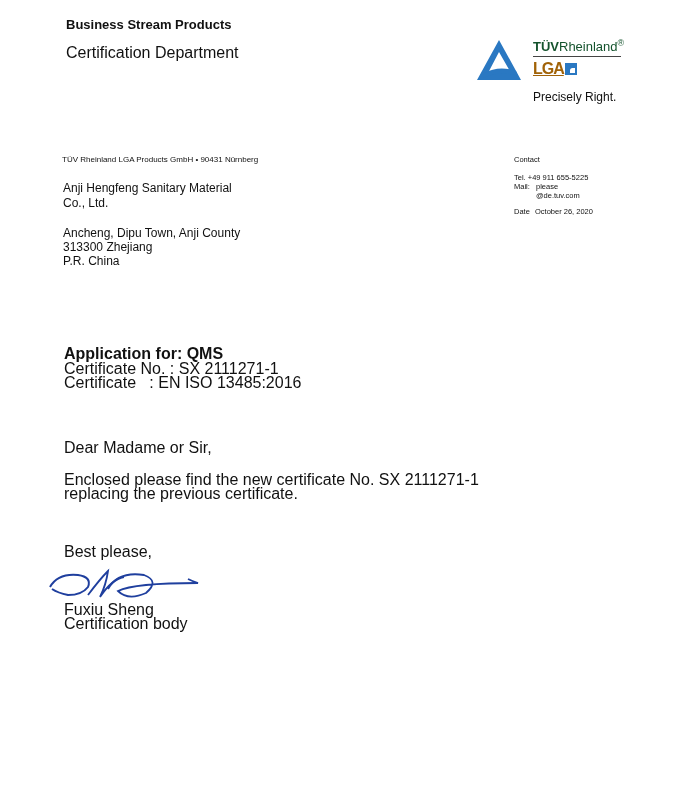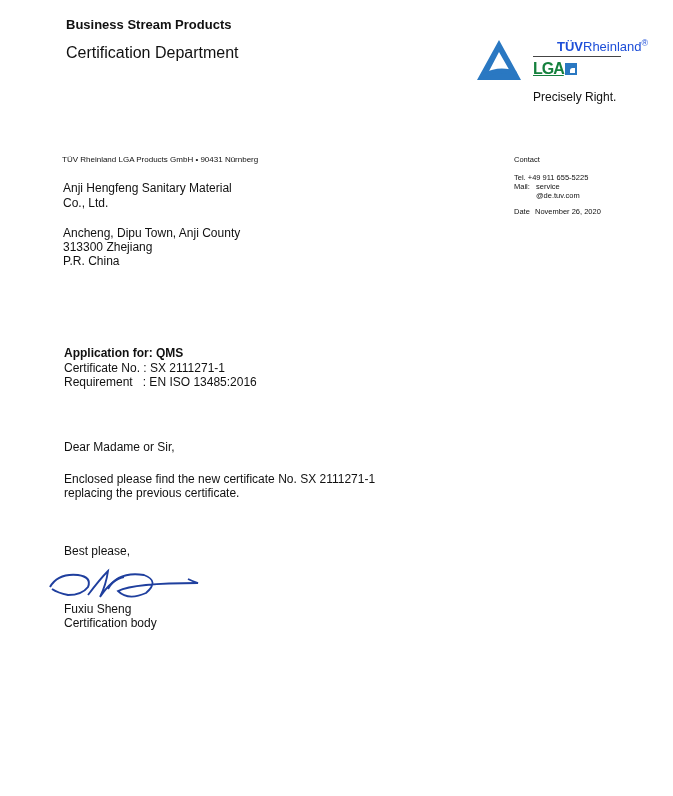--- a/index.html
+++ b/index.html
@@ -11,7 +11,7 @@
     .dept-title { left: 66px; top: 17px; font-size: 13px; font-weight: bold; }
     .dept-sub { left: 66px; top: 44px; font-size: 16px; }
     .logo-tri { left: 474px; top: 38px; width: 50px; height: 44px; }
-    .logo-tuv { left: 533px; top: 38px; font-size: 13px; color: #1d4ed8; margin-left: 24px; }
+    .logo-tuv { left: 533px; top: 38px; font-size: 13px; color: #14532d; }
     .logo-tuv b { font-weight: bold; }
     .logo-tuv sup { font-size: 9px; }
     .logo-rule { left: 533px; top: 56px; width: 88px; height: 1px; background: #444; }

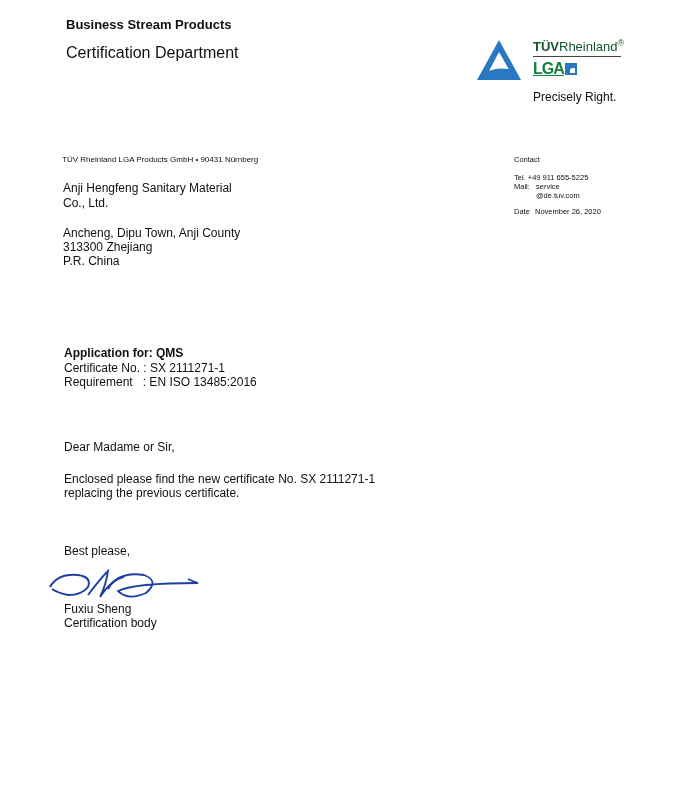--- a/index.html
+++ b/index.html
@@ -15,7 +15,7 @@
     .logo-tuv b { font-weight: bold; }
     .logo-tuv sup { font-size: 9px; }
     .logo-rule { left: 533px; top: 56px; width: 88px; height: 1px; background: #444; }
-    .logo-lga { left: 533px; top: 60px; font-size: 16px; font-weight: bold; color: #15803d; letter-spacing: -1px; text-decoration: underline; }
+    .logo-lga { left: 533px; top: 60px; font-size: 16px; font-weight: bold; color: #a16207; letter-spacing: -1px; text-decoration: underline; }
     .logo-lga .sq { display: inline-block; width: 12px; height: 12px; background: #2a78c2; vertical-align: -1px; margin-left: 1px; position: relative; }
     .logo-lga .sq::after { content: ""; position: absolute; right: 2px; bottom: 2px; width: 5px; height: 5px; background: #fff; border-radius: 50% 0 0 0; }
     .slogan { left: 533px; top: 90px; font-size: 12px; text-align: center; }

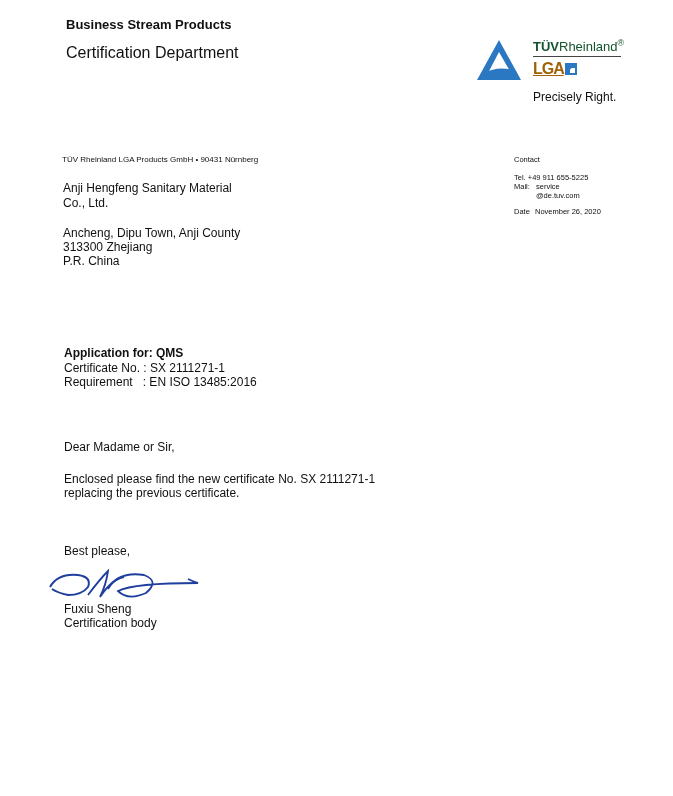--- a/index.html
+++ b/index.html
@@ -52,7 +52,7 @@
 <div class="abs contact" style="top:155px">Contact</div>
 <div class="abs contact" style="top:173px">Tel. +49 911 655-5225</div>
 <div class="abs contact" style="top:182px">Mail:</div>
-<div class="abs contact" style="top:182px; left:536px">service</div>
+<div class="abs contact" style="top:182px; left:536px">please</div>
 <div class="abs contact" style="top:191px; left:536px">@de.tuv.com</div>
 <div class="abs contact" style="top:207px">Date</div>
 <div class="abs contact" style="top:207px; left:535px">November 26, 2020</div>

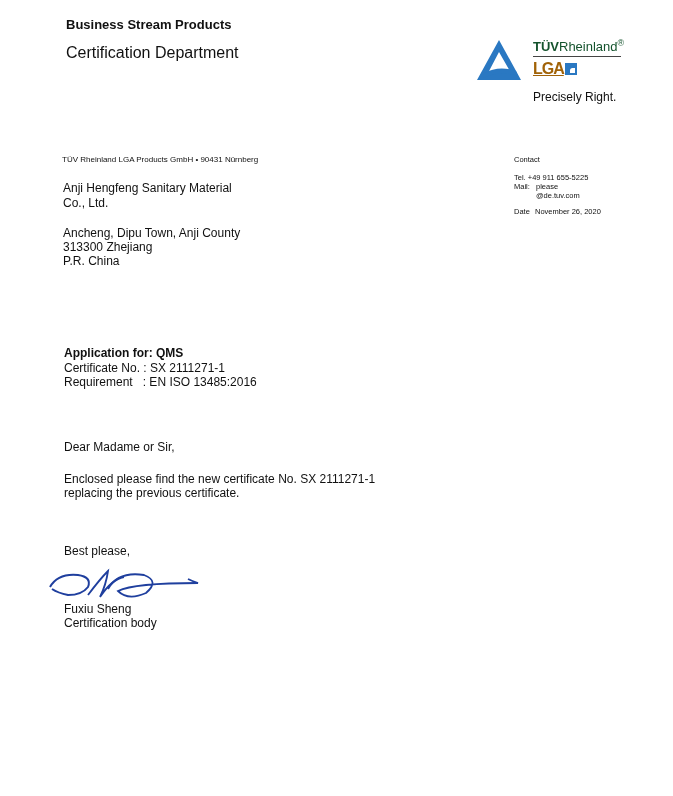--- a/index.html
+++ b/index.html
@@ -55,7 +55,7 @@
 <div class="abs contact" style="top:182px; left:536px">please</div>
 <div class="abs contact" style="top:191px; left:536px">@de.tuv.com</div>
 <div class="abs contact" style="top:207px">Date</div>
-<div class="abs contact" style="top:207px; left:535px">November 26, 2020</div>
+<div class="abs contact" style="top:207px; left:535px">October 26, 2020</div>
 
 <div class="abs body-text bold" style="top:347px">Application for: QMS</div>
 <div class="abs body-text" style="top:362px">Certificate No. : SX 2111271-1</div>

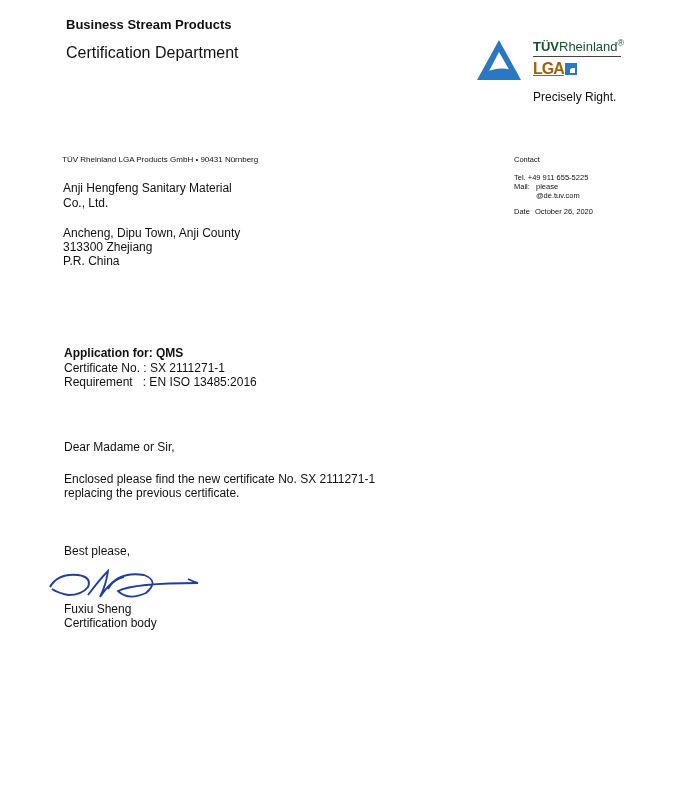--- a/index.html
+++ b/index.html
@@ -22,7 +22,7 @@
     .sender { left: 62px; top: 155px; font-size: 8px; }
     .addr { left: 63px; font-size: 12px; line-height: 14px; }
     .contact { left: 514px; font-size: 7.5px; line-height: 9px; }
-    .body-text { left: 64px; font-size: 12px; line-height: 13px; }
+    .body-text { left: 64px; font-size: 16px; line-height: 13px; }
     .bold { font-weight: bold; }
     .sig { left: 48px; top: 565px; width: 152px; height: 40px; }
   </style>

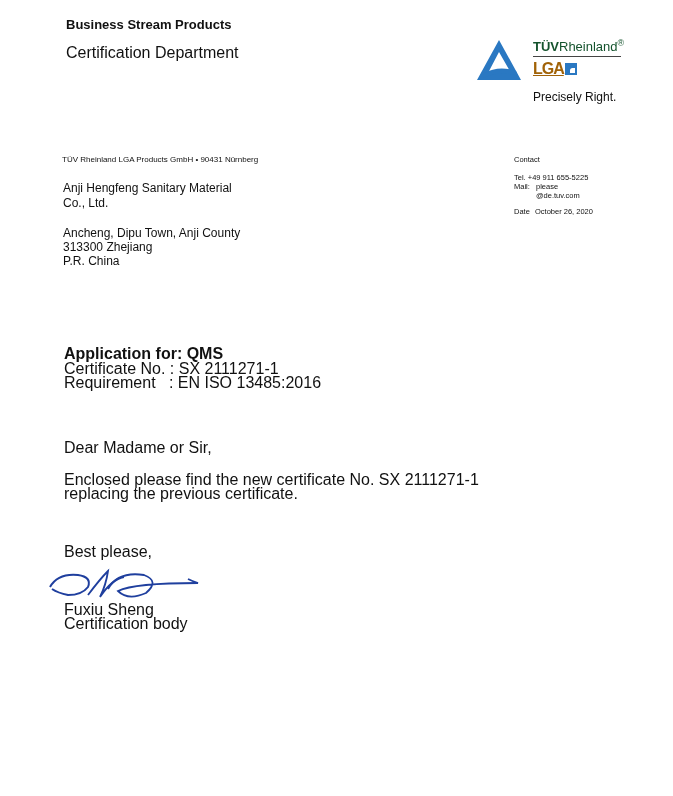--- a/index.html
+++ b/index.html
@@ -59,7 +59,7 @@
 
 <div class="abs body-text bold" style="top:347px">Application for: QMS</div>
 <div class="abs body-text" style="top:362px">Certificate No. : SX 2111271-1</div>
-<div class="abs body-text" style="top:376px; white-space:pre">Requirement   : EN ISO 13485:2016</div>
+<div class="abs body-text" style="top:376px; white-space:pre">Certificate   : EN ISO 13485:2016</div>
 
 <div class="abs body-text" style="top:441px">Dear Madame or Sir,</div>
 <div class="abs body-text" style="top:473px">Enclosed please find the new certificate No. SX 2111271-1</div>

